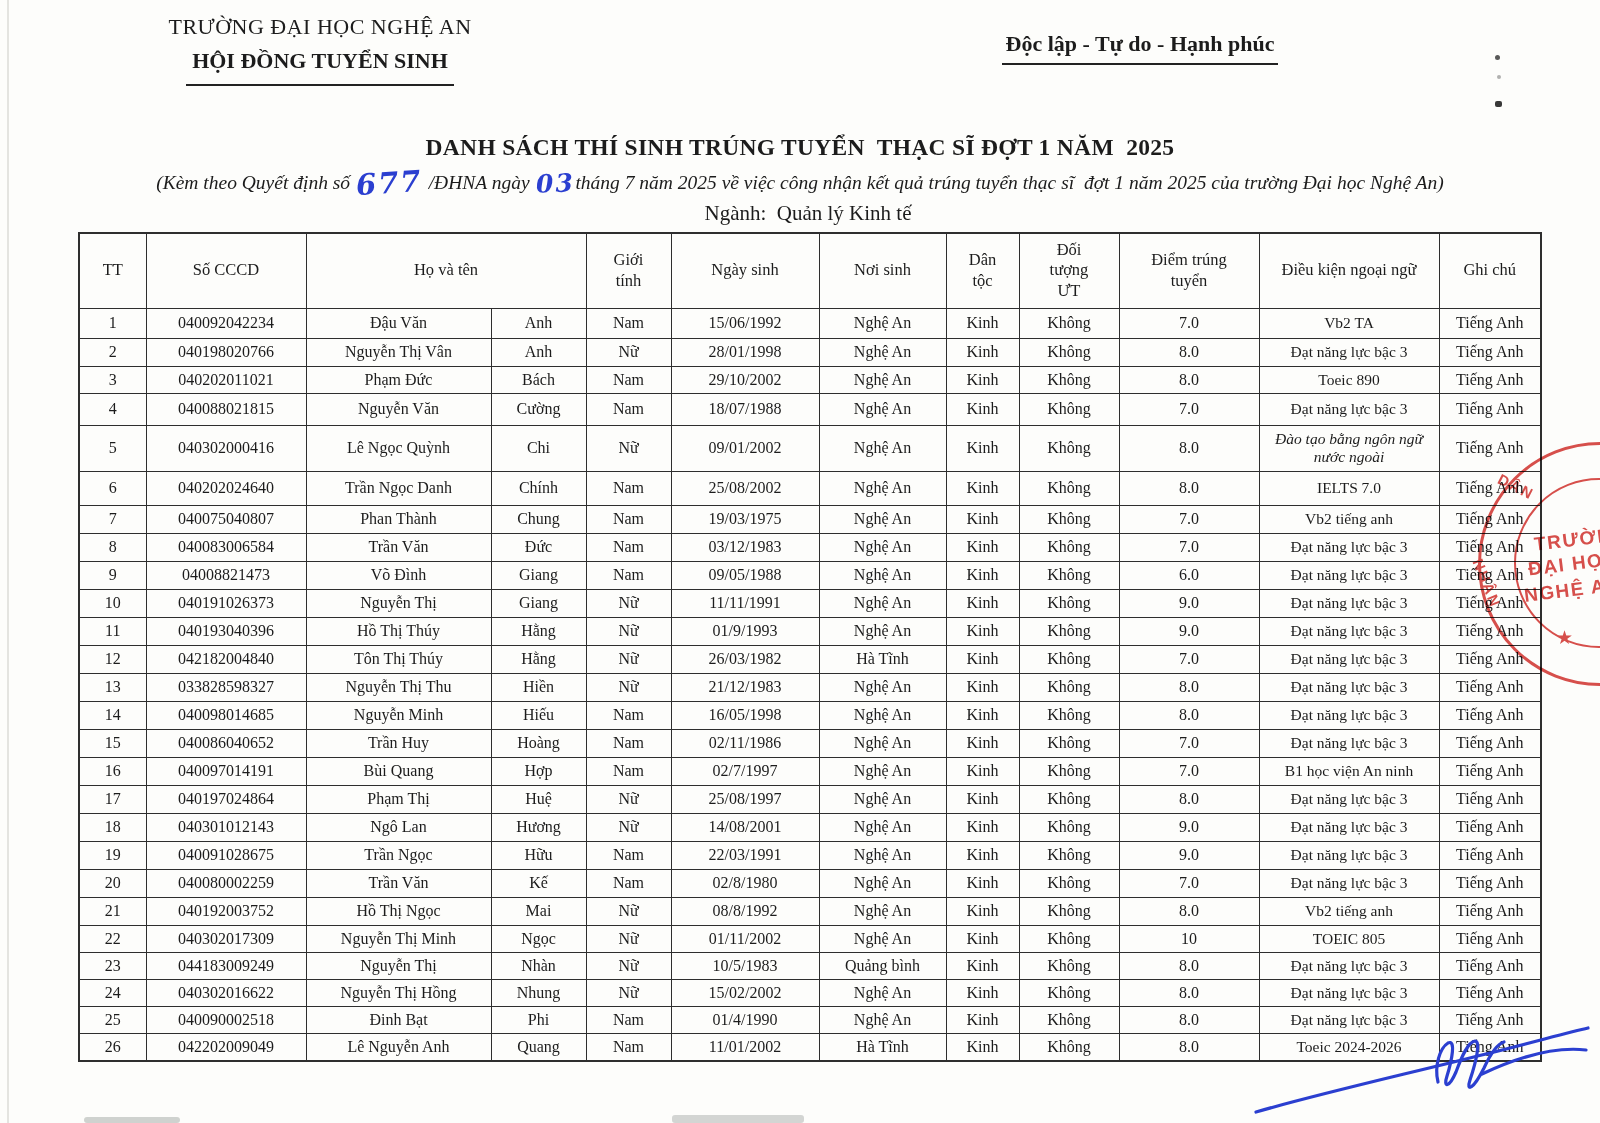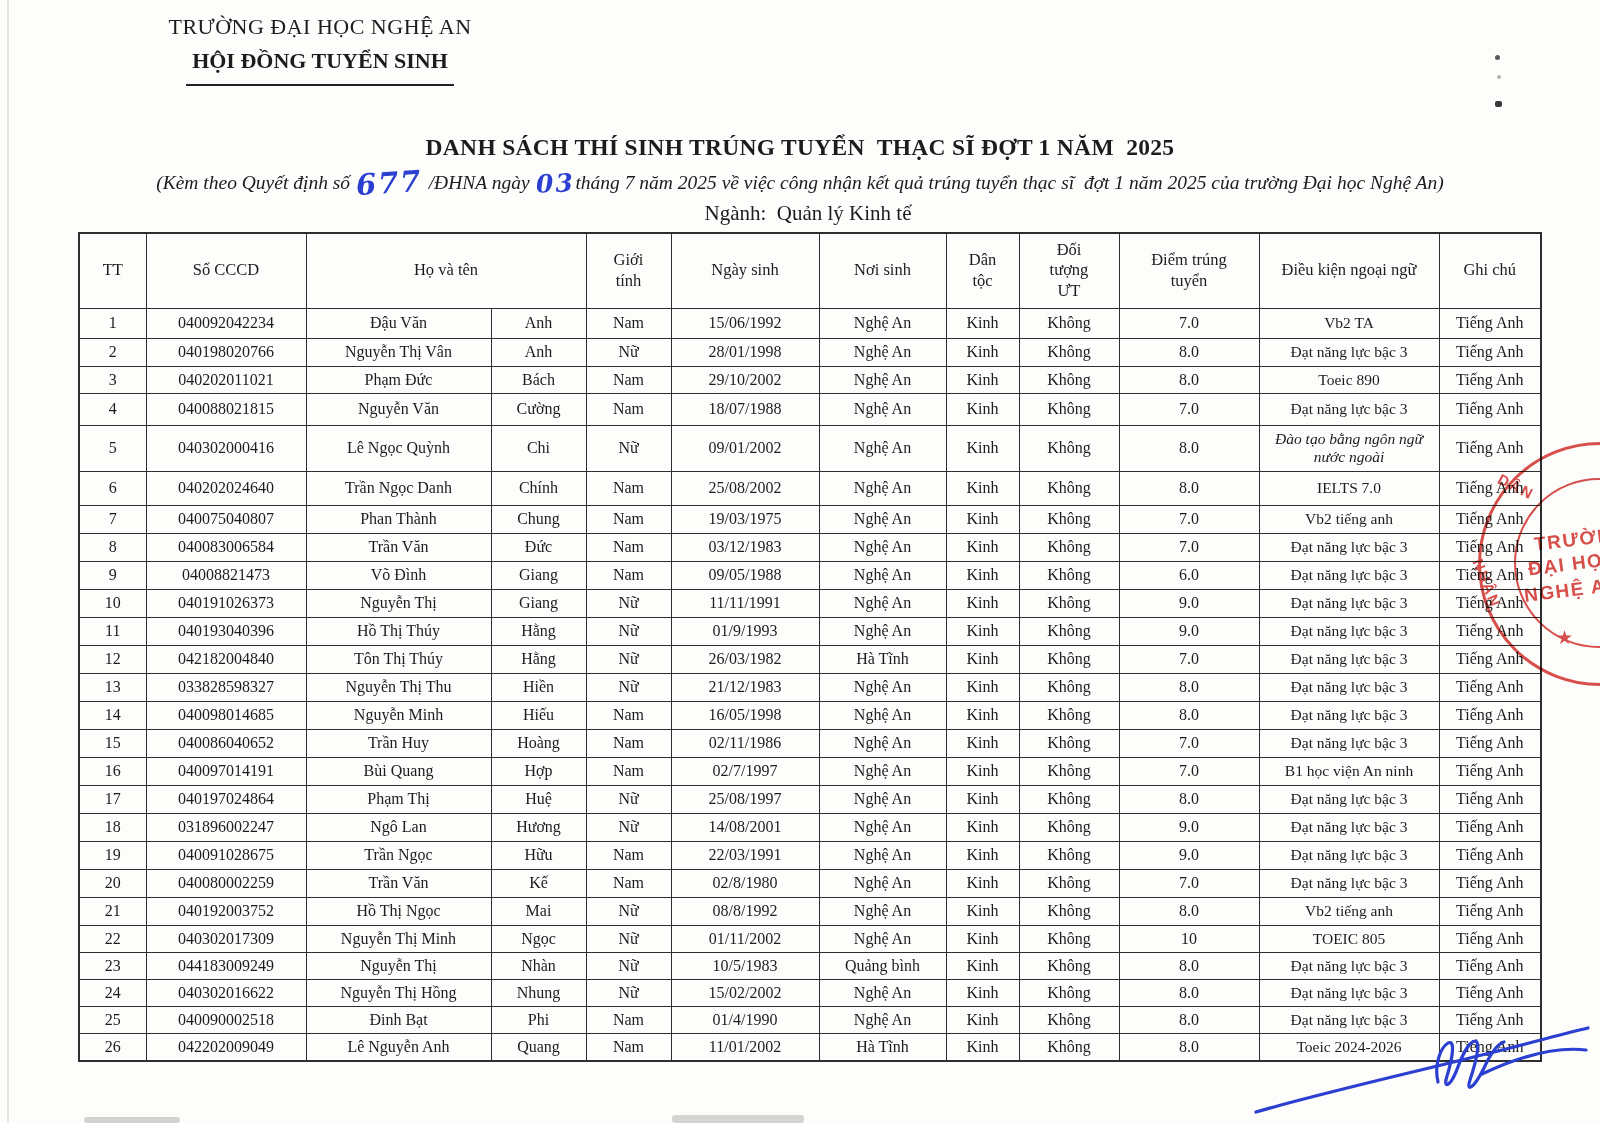--- a/index.html
+++ b/index.html
@@ -85,6 +85,7 @@
     <div><span class="l2">HỘI ĐỒNG TUYỂN SINH</span></div>
   </div>
   <div class="hdr-right">
+    <div><span class="l2">Độc lập - Tự do - Hạnh phúc</span></div>
   </div>
 
   <div class="doc-title">DANH SÁCH THÍ SINH TRÚNG TUYỂN  THẠC SĨ ĐỢT 1 NĂM  2025</div>

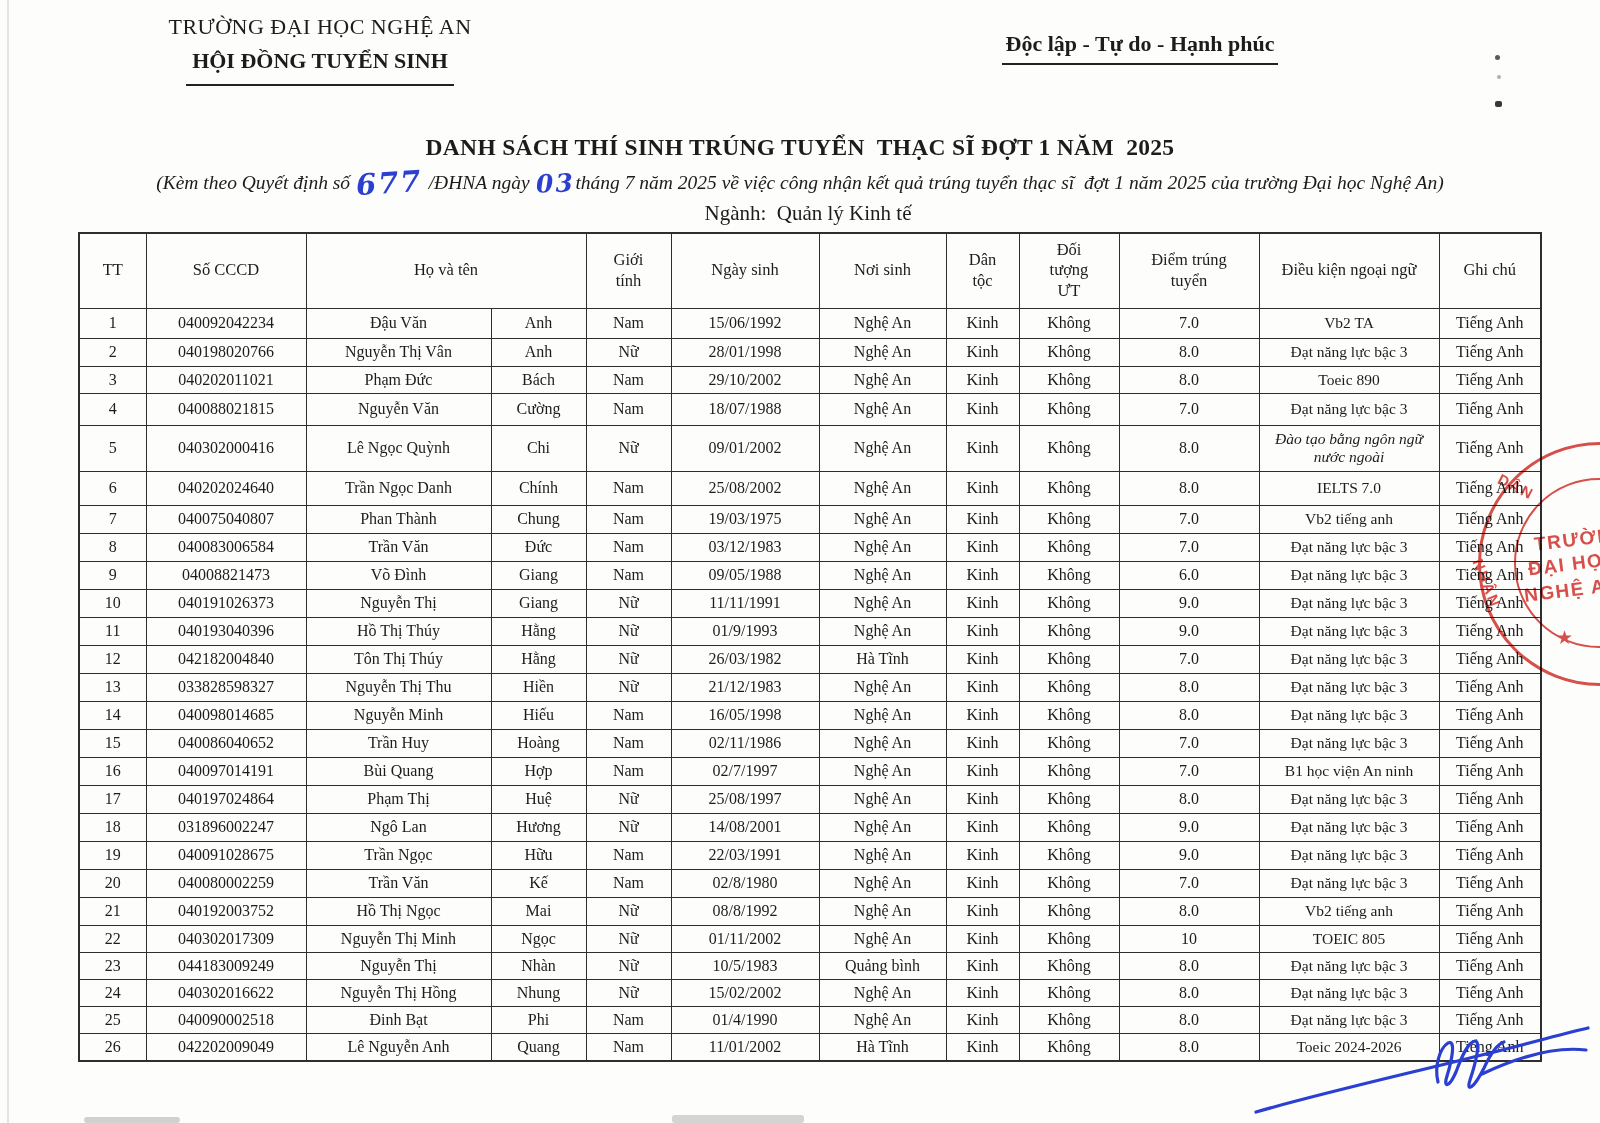--- a/index.html
+++ b/index.html
@@ -363,7 +363,7 @@
         </tr>
         <tr>
           <td class="col-tt">18</td>
-          <td class="col-cccd">031896002247</td>
+          <td class="col-cccd">040301012143</td>
           <td class="col-ho">Ngô Lan</td>
           <td class="col-ten">Hương</td>
           <td class="col-gioi_tinh">Nữ</td>

